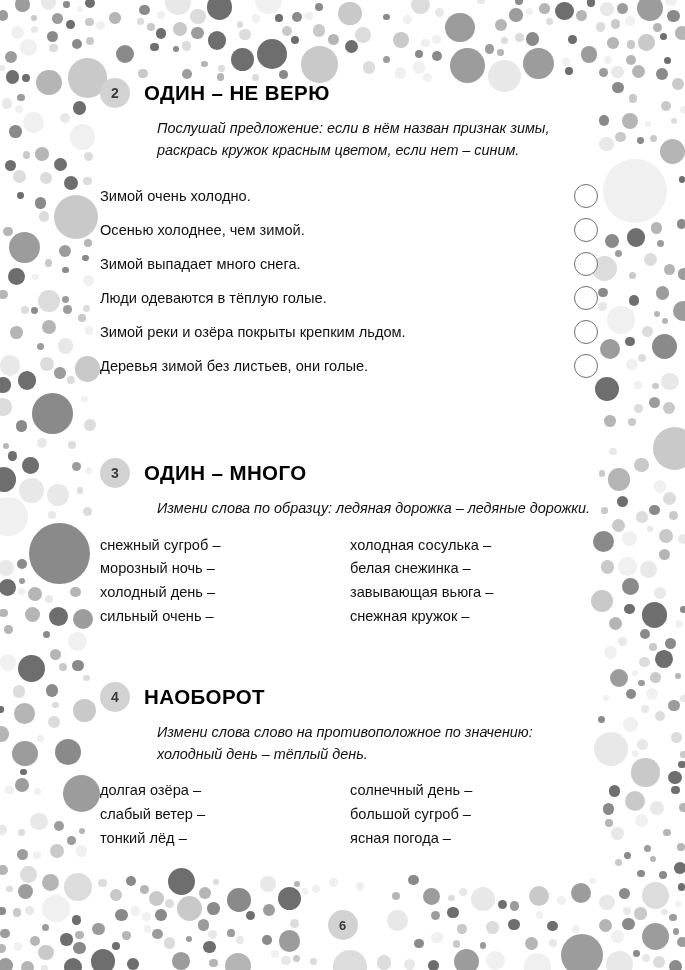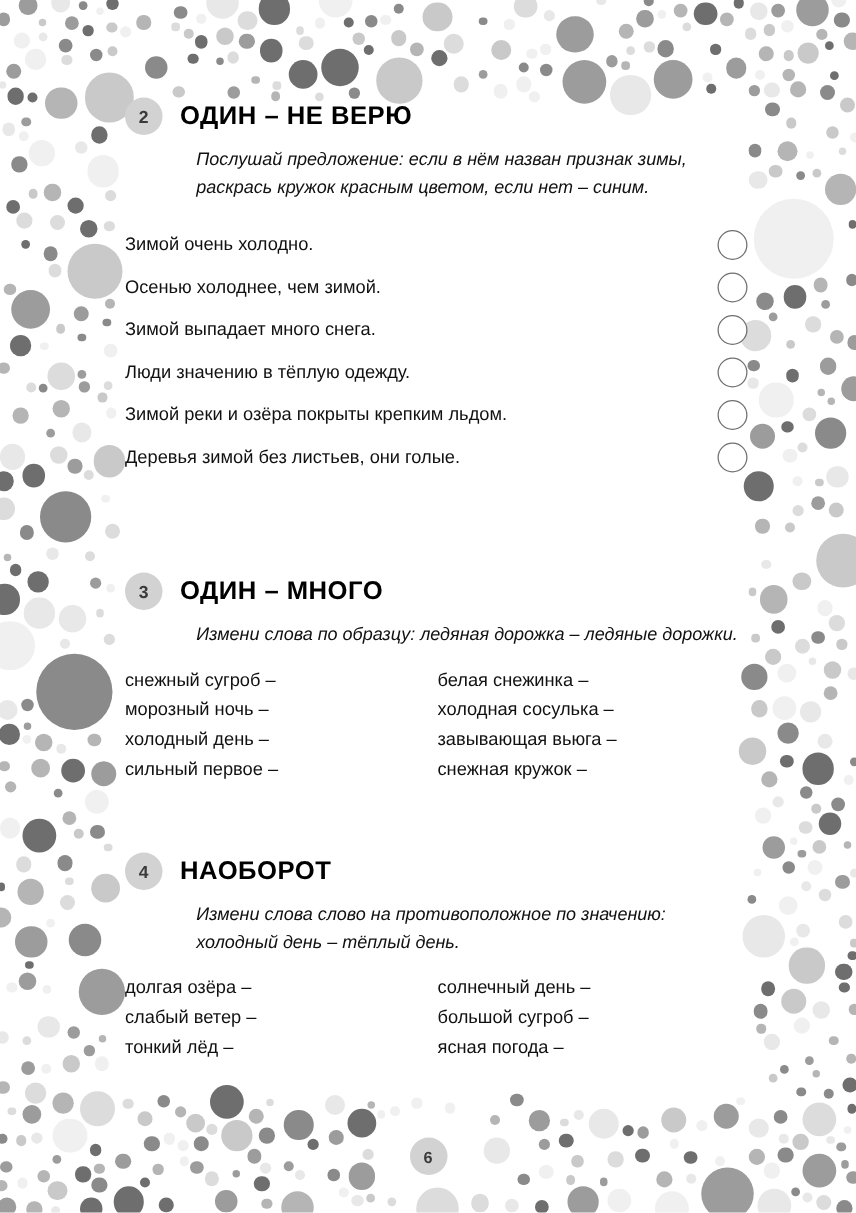--- a/index.html
+++ b/index.html
@@ -660,7 +660,7 @@
         <span class="circle"></span>
       </div>
       <div class="statement-row">
-        <span class="statement-text">Люди значению в тёплую одежду.</span>
+        <span class="statement-text">Люди одеваются в тёплую голые.</span>
         <span class="circle"></span>
       </div>
       <div class="statement-row">

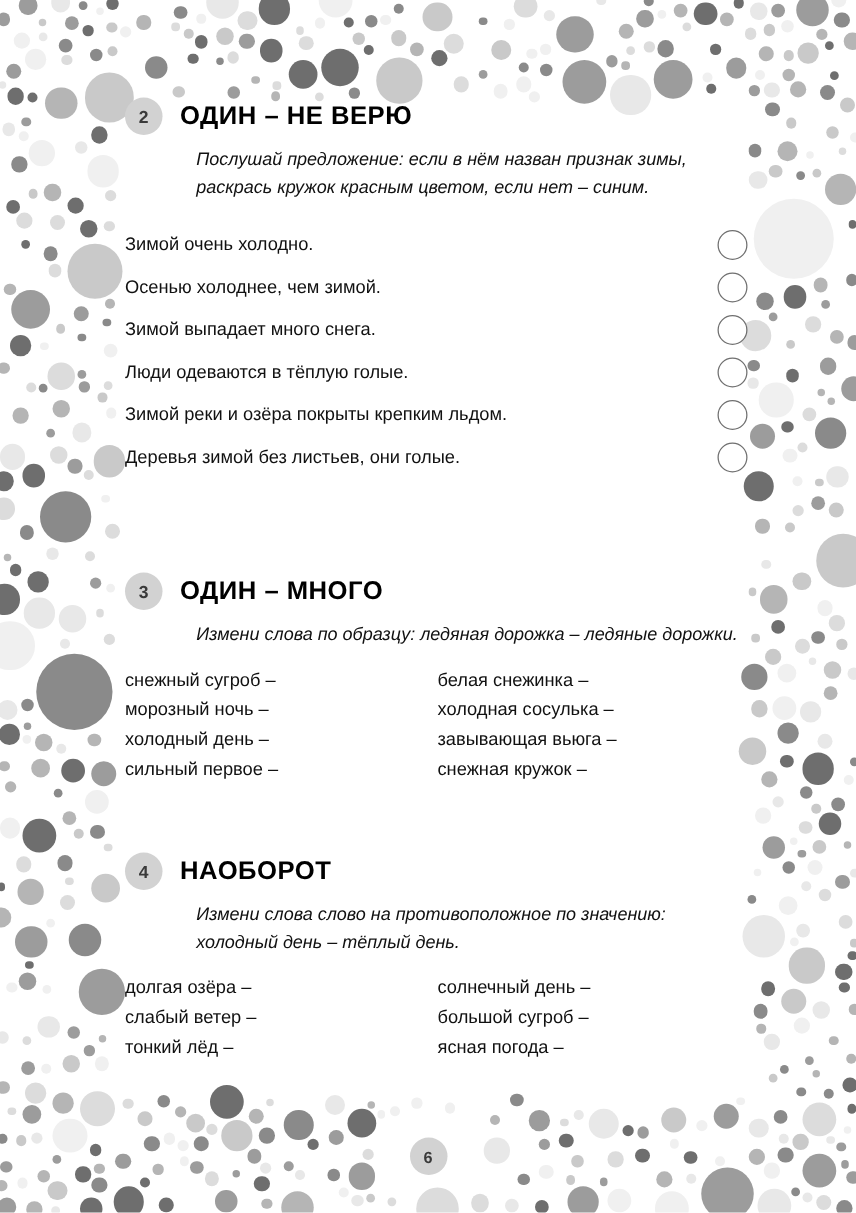--- a/index.html
+++ b/index.html
@@ -689,8 +689,8 @@
         <div class="word">сильный первое –</div>
       </div>
       <div class="word-col">
+        <div class="word">холодная сосулька –</div>
         <div class="word">белая снежинка –</div>
-        <div class="word">холодная сосулька –</div>
         <div class="word">завывающая вьюга –</div>
         <div class="word">снежная кружок –</div>
       </div>

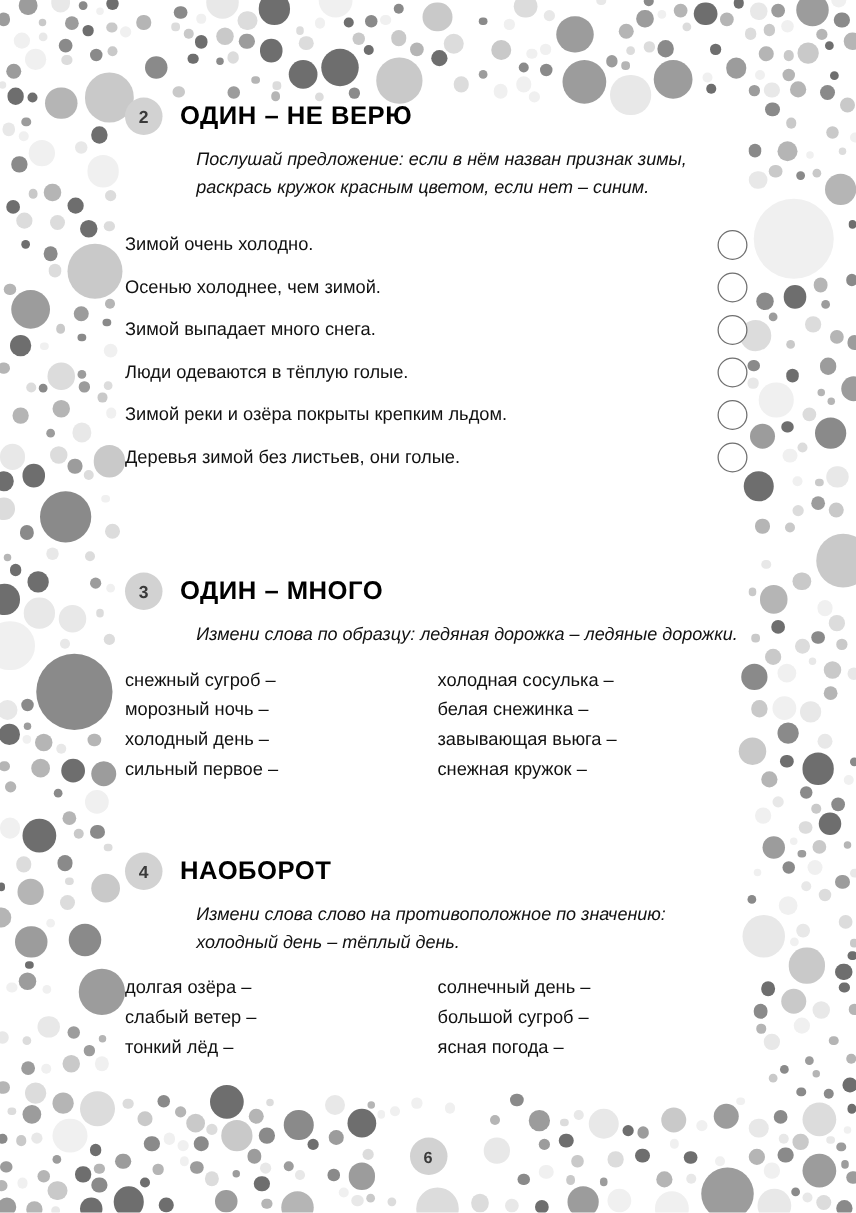--- a/index.html
+++ b/index.html
@@ -686,7 +686,7 @@
         <div class="word">снежный сугроб –</div>
         <div class="word">морозный ночь –</div>
         <div class="word">холодный день –</div>
-        <div class="word">сильный первое –</div>
+        <div class="word">сильный очень –</div>
       </div>
       <div class="word-col">
         <div class="word">холодная сосулька –</div>

